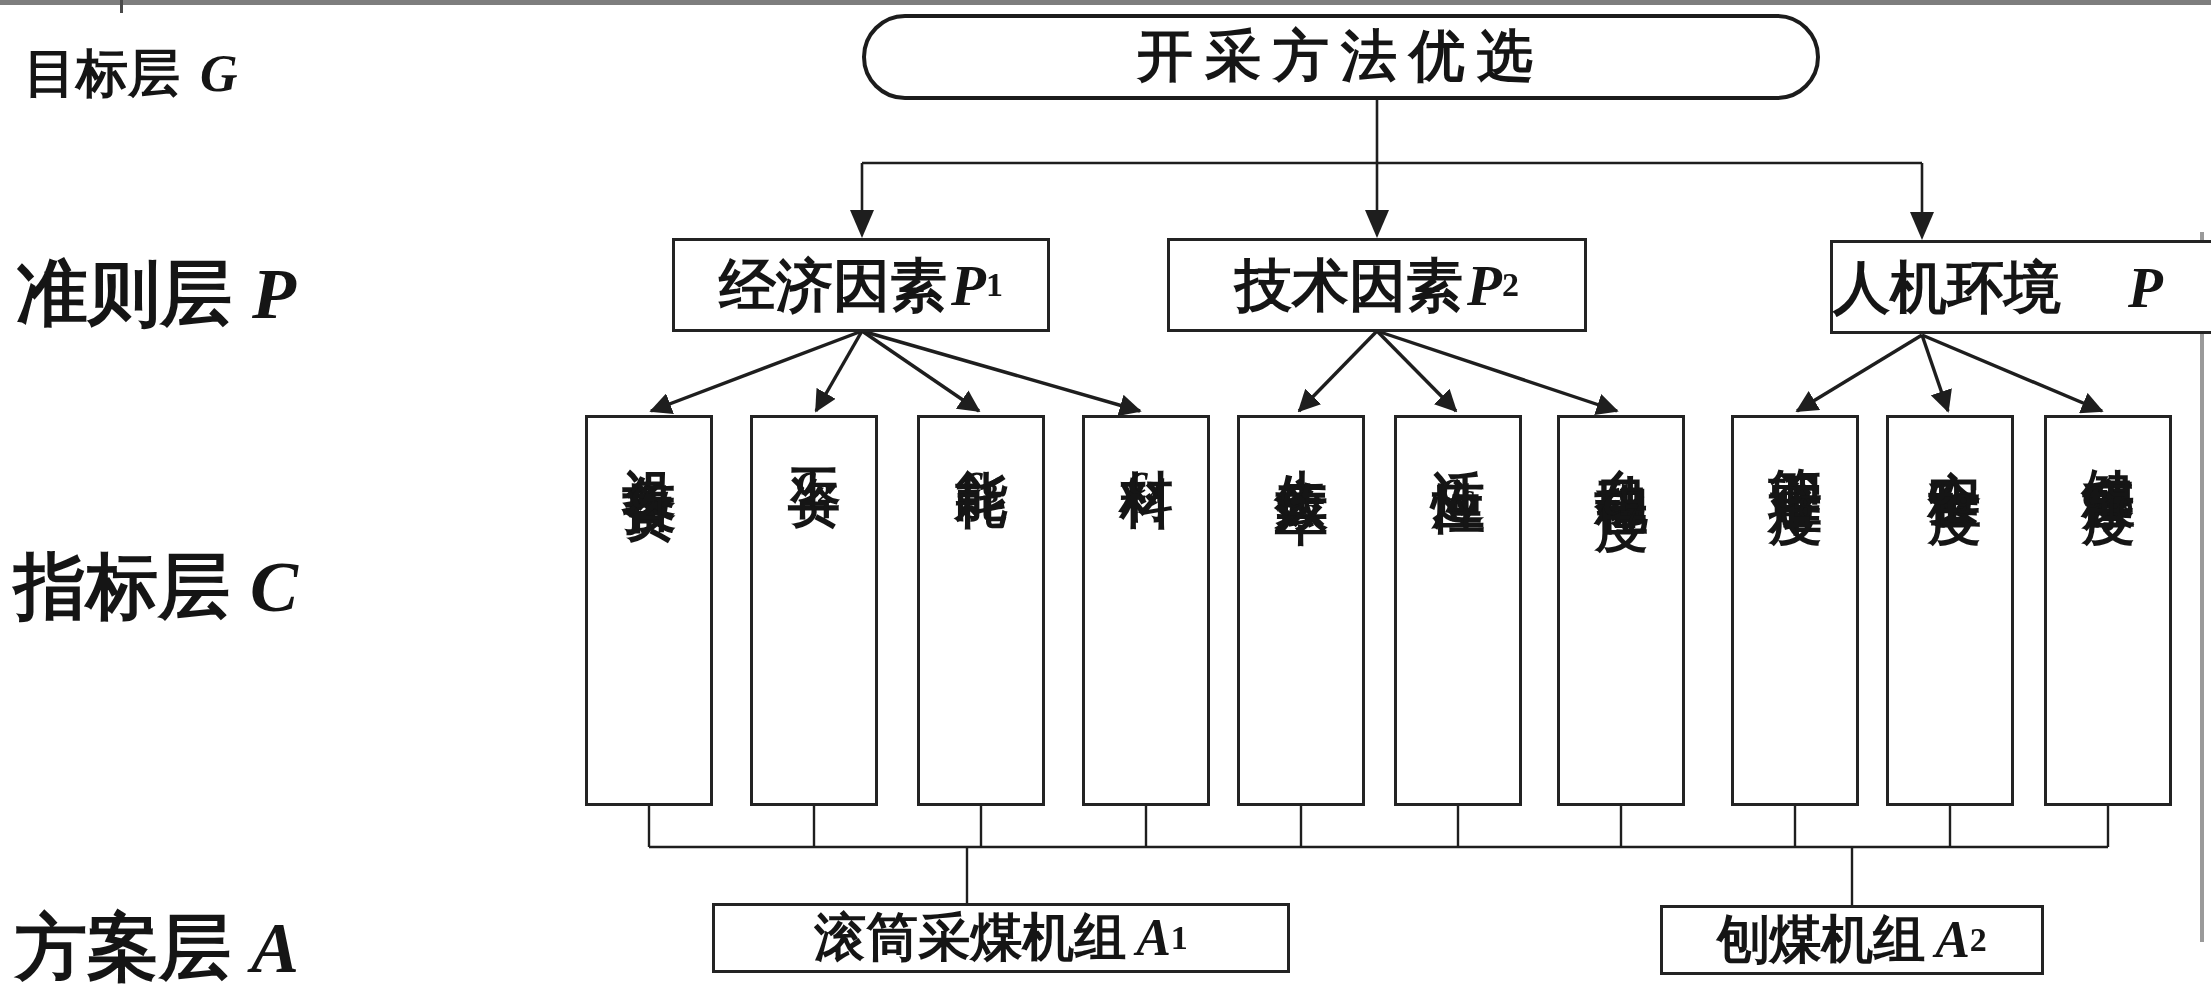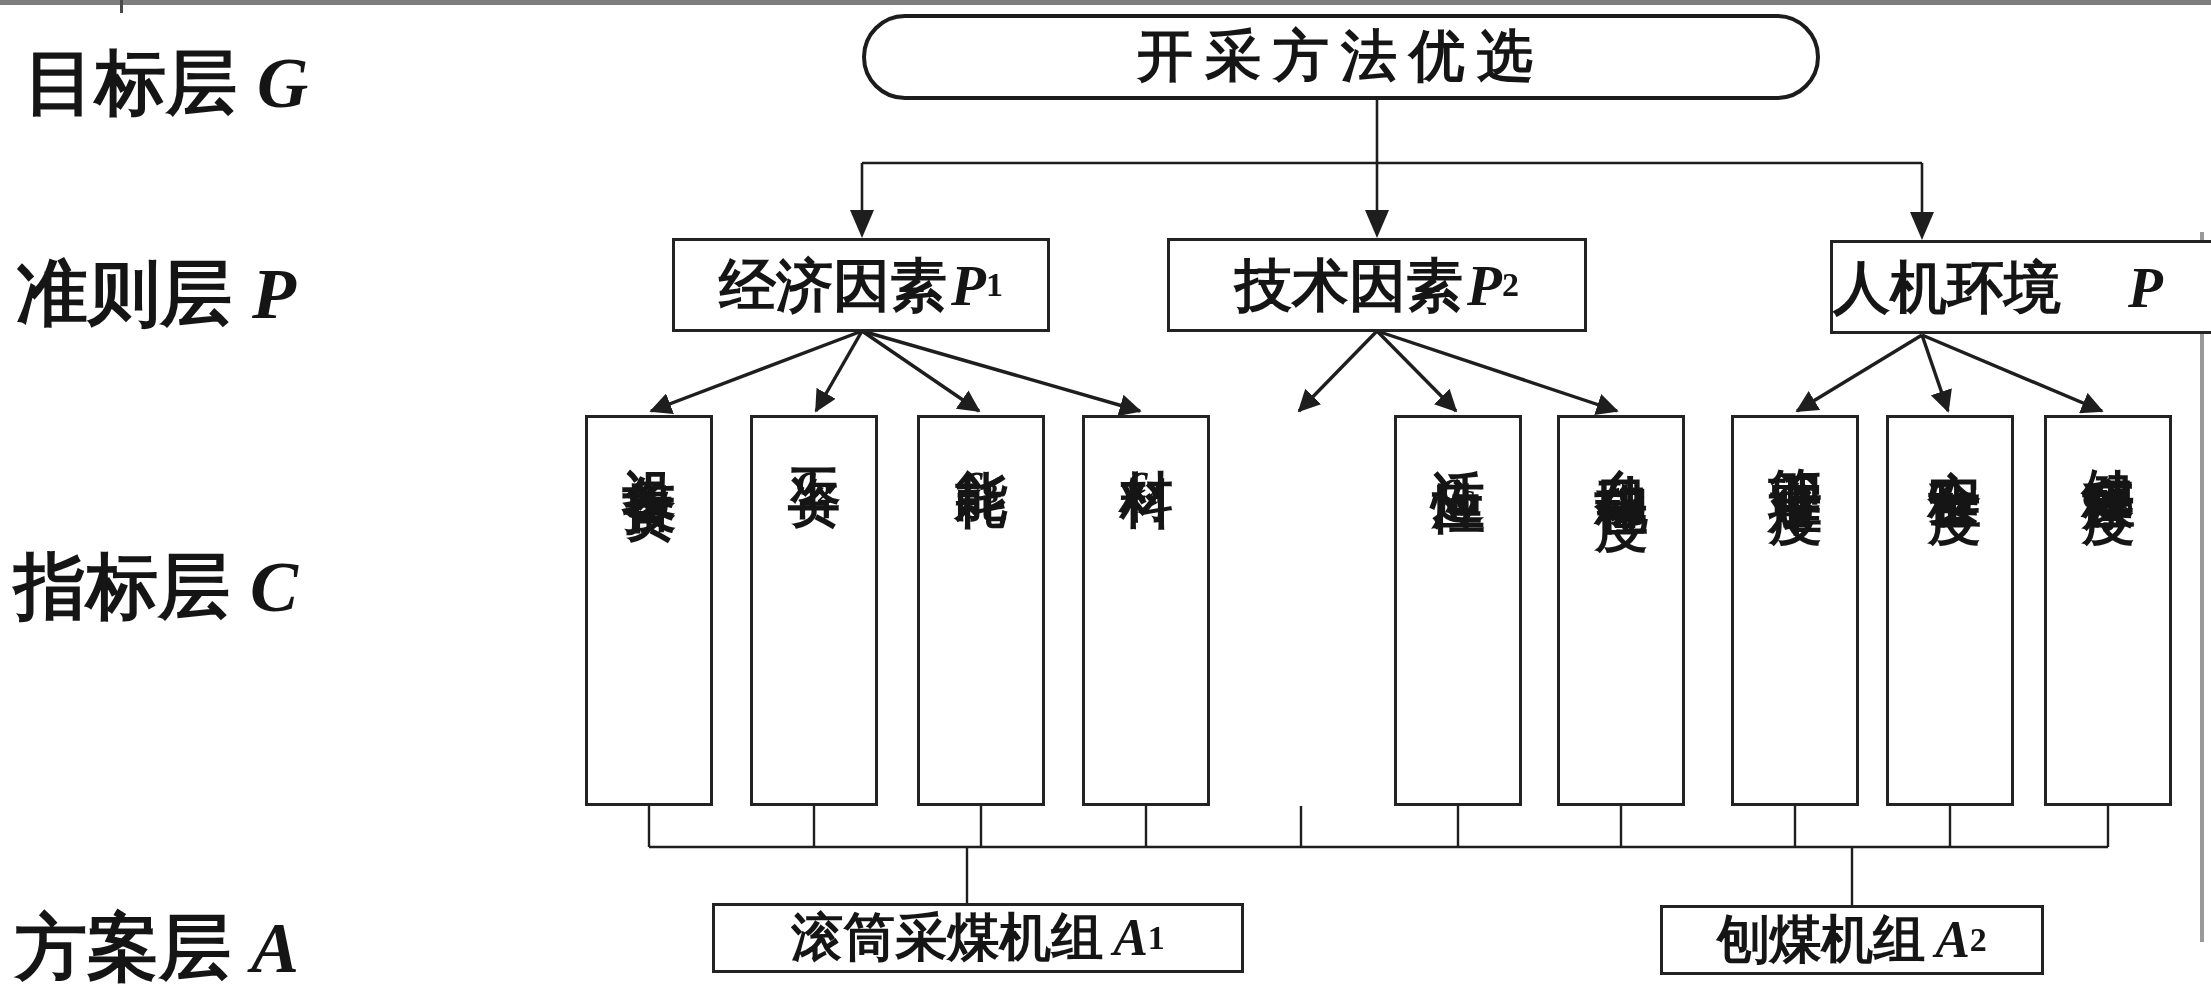--- a/index.html
+++ b/index.html
@@ -109,7 +109,7 @@
     </g>
   </svg>
 
-  <div class="rowlabel" style="left:24px;top:48px;font-size:71px;">
+  <div class="rowlabel" style="left:24px;top:48px;font-size:52px;">
     <span>目标层</span><span class="sym">G</span>
   </div>
   <div class="rowlabel" style="left:16px;top:258px;">

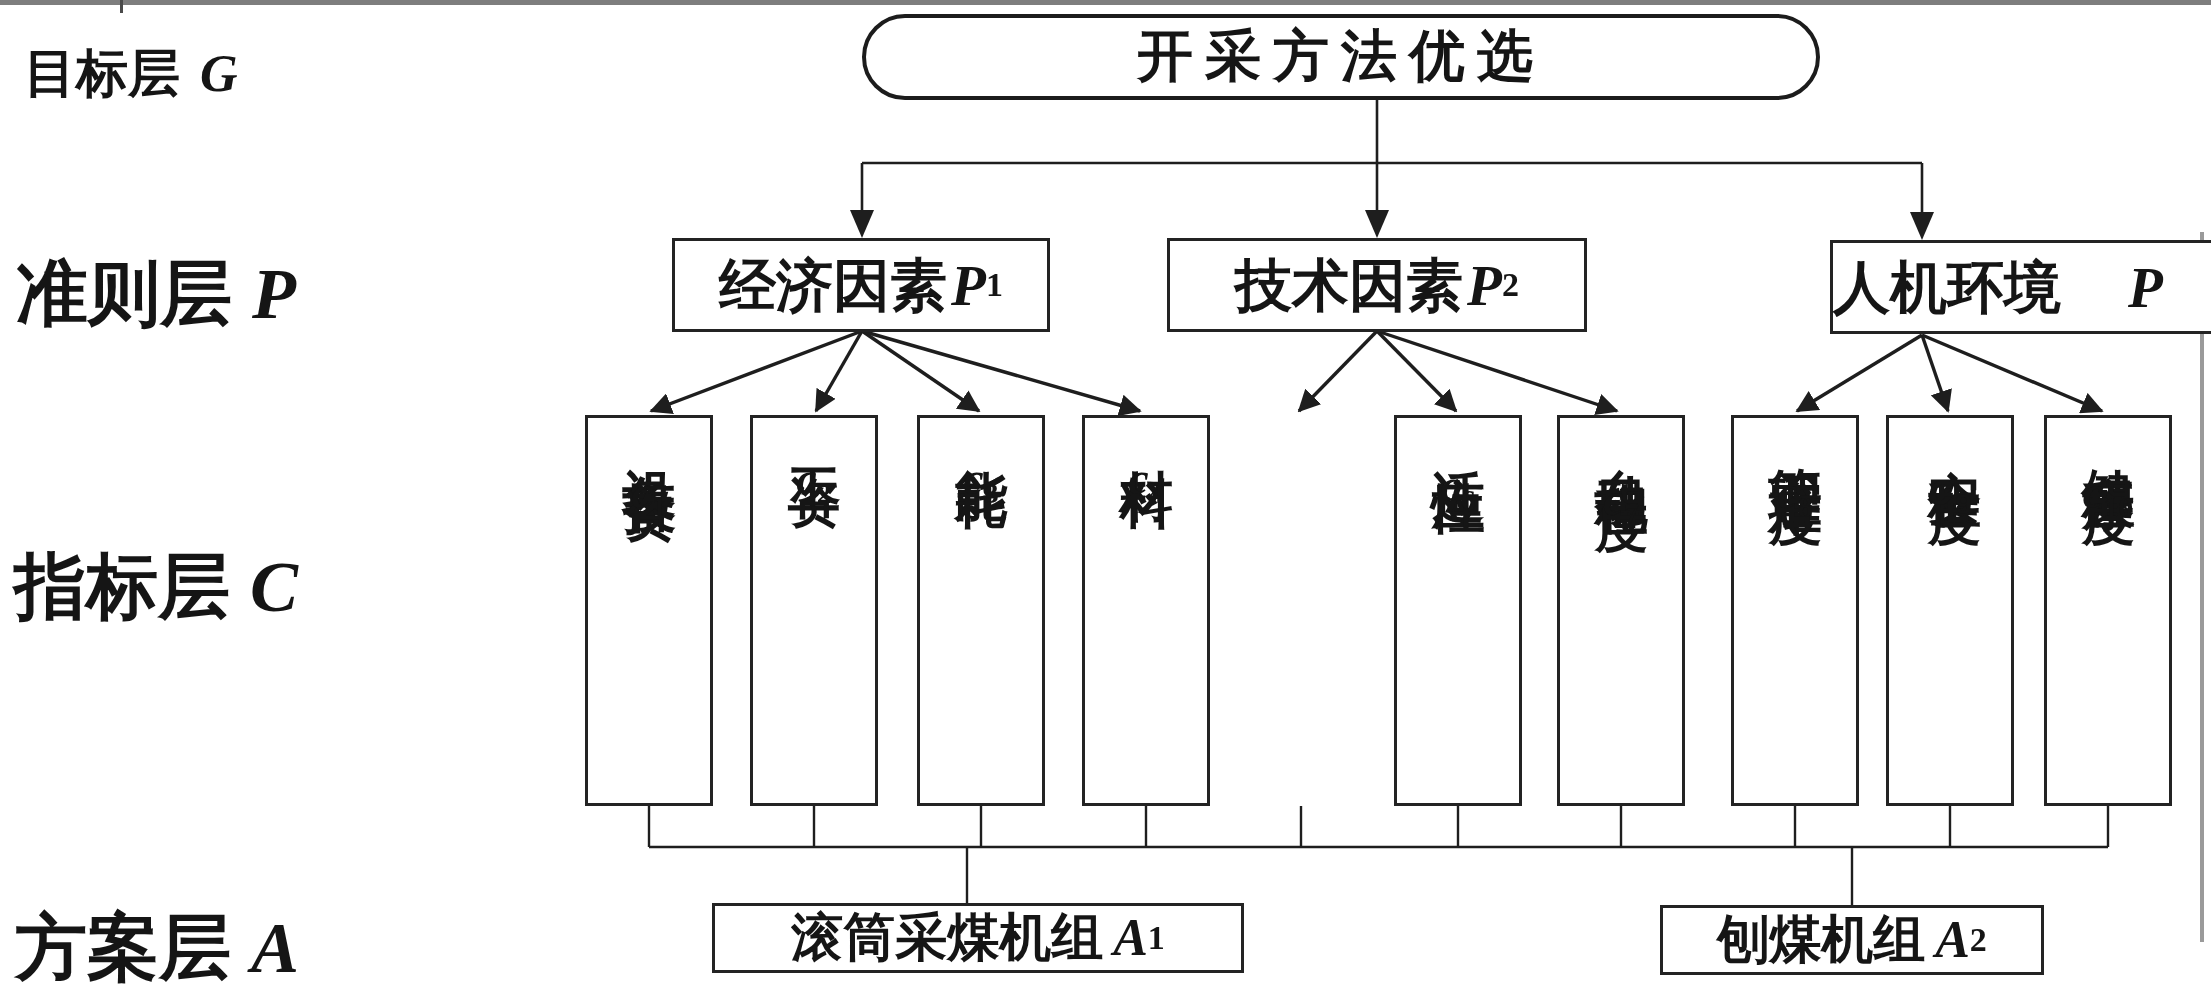--- a/index.html
+++ b/index.html
@@ -158,6 +158,10 @@
     <div class="vchars">材料</div>
     <div class="clabel"><span>c</span><span class="sub">4</span></div>
   </div>
+  <div class="cbox" style="left:1237px;">
+    <div class="vchars">生产效率</div>
+    <div class="clabel"><span>c</span><span class="sub">5</span></div>
+  </div>
   <div class="cbox" style="left:1394px;">
     <div class="vchars">适应性</div>
     <div class="clabel"><span>c</span><span class="sub">6</span></div>

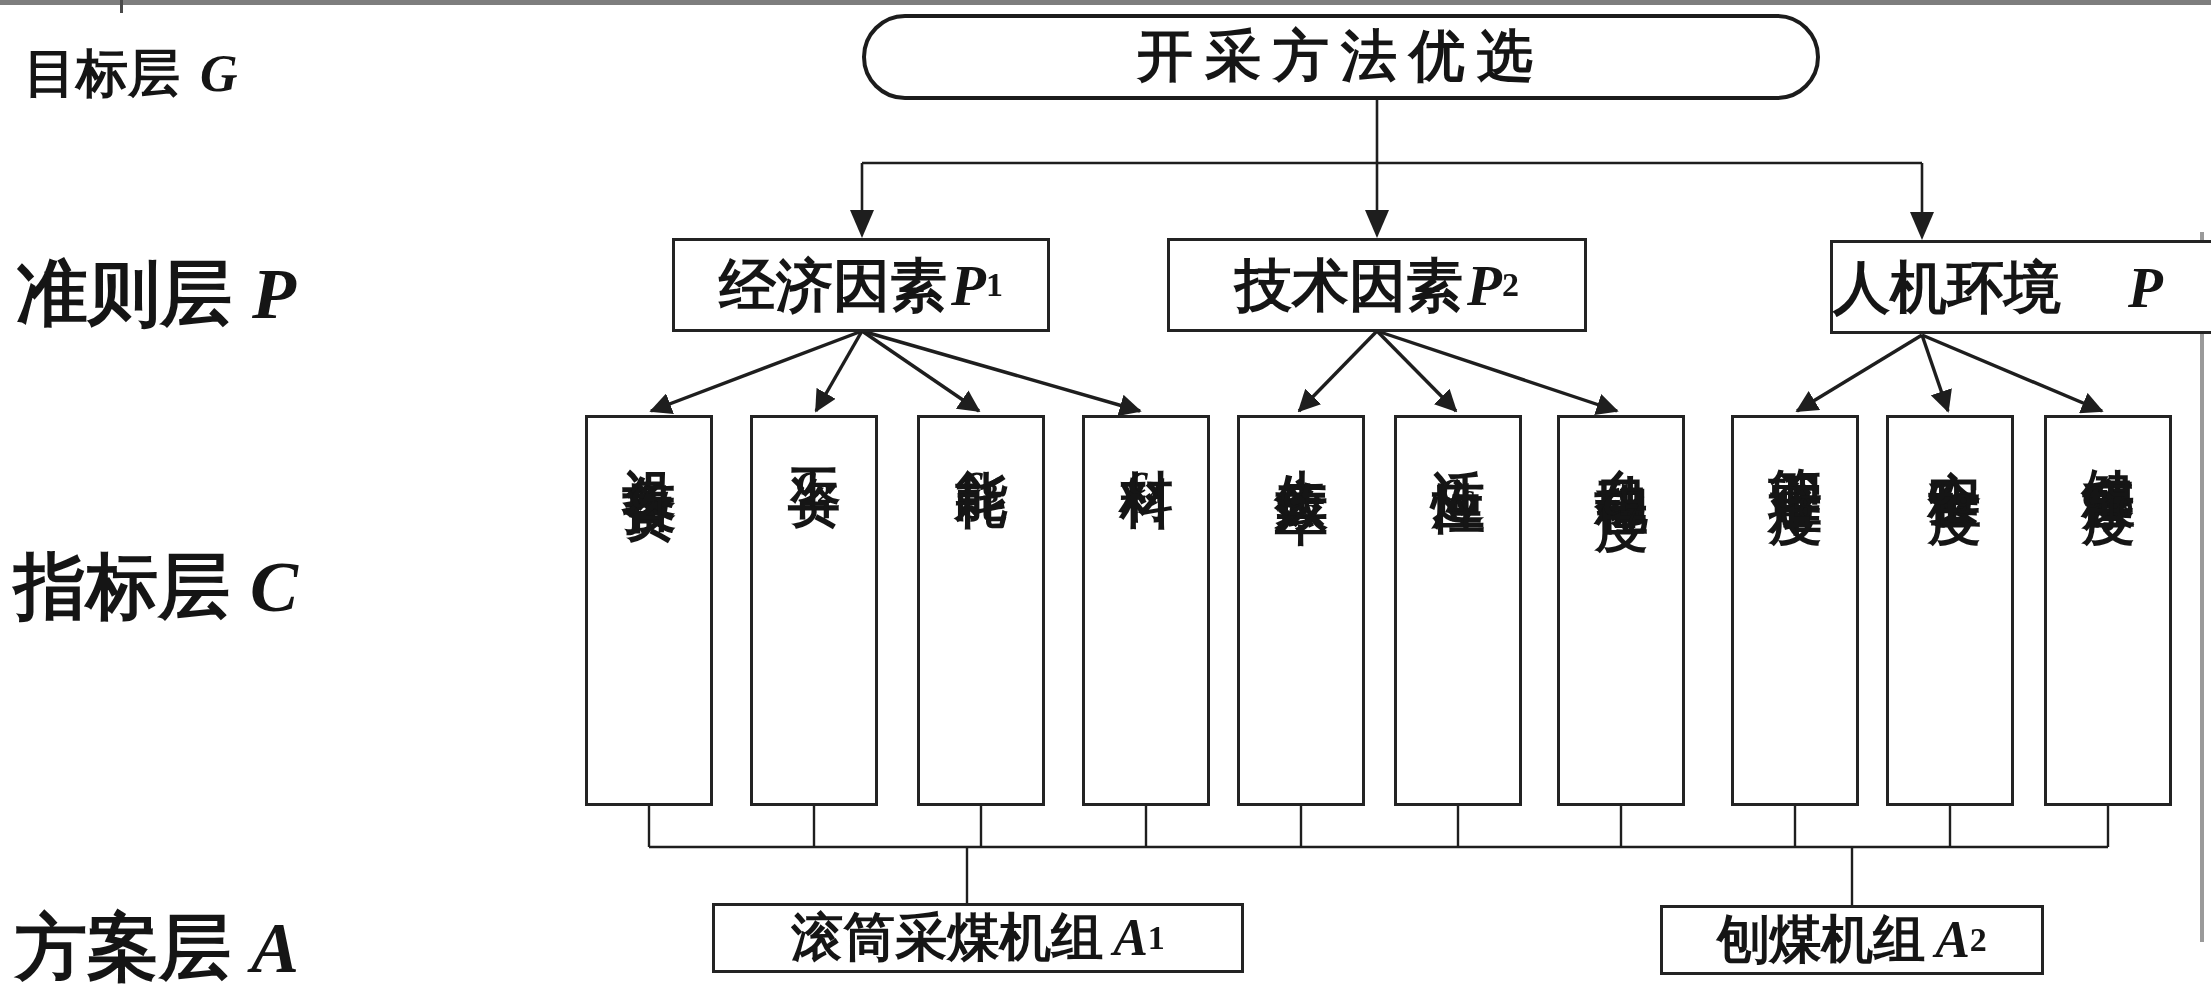--- a/index.html
+++ b/index.html
@@ -183,7 +183,7 @@
     <div class="clabel"><span>c</span><span class="sub">10</span></div>
   </div>
 
-  <div class="abox" style="left:712px;top:903px;width:532px;">
+  <div class="abox" style="left:712px;top:903px;width:578px;">
     <span>滚筒采煤机组</span>
       <span class="sym">A</span>
       <span class="sub">1</span>

